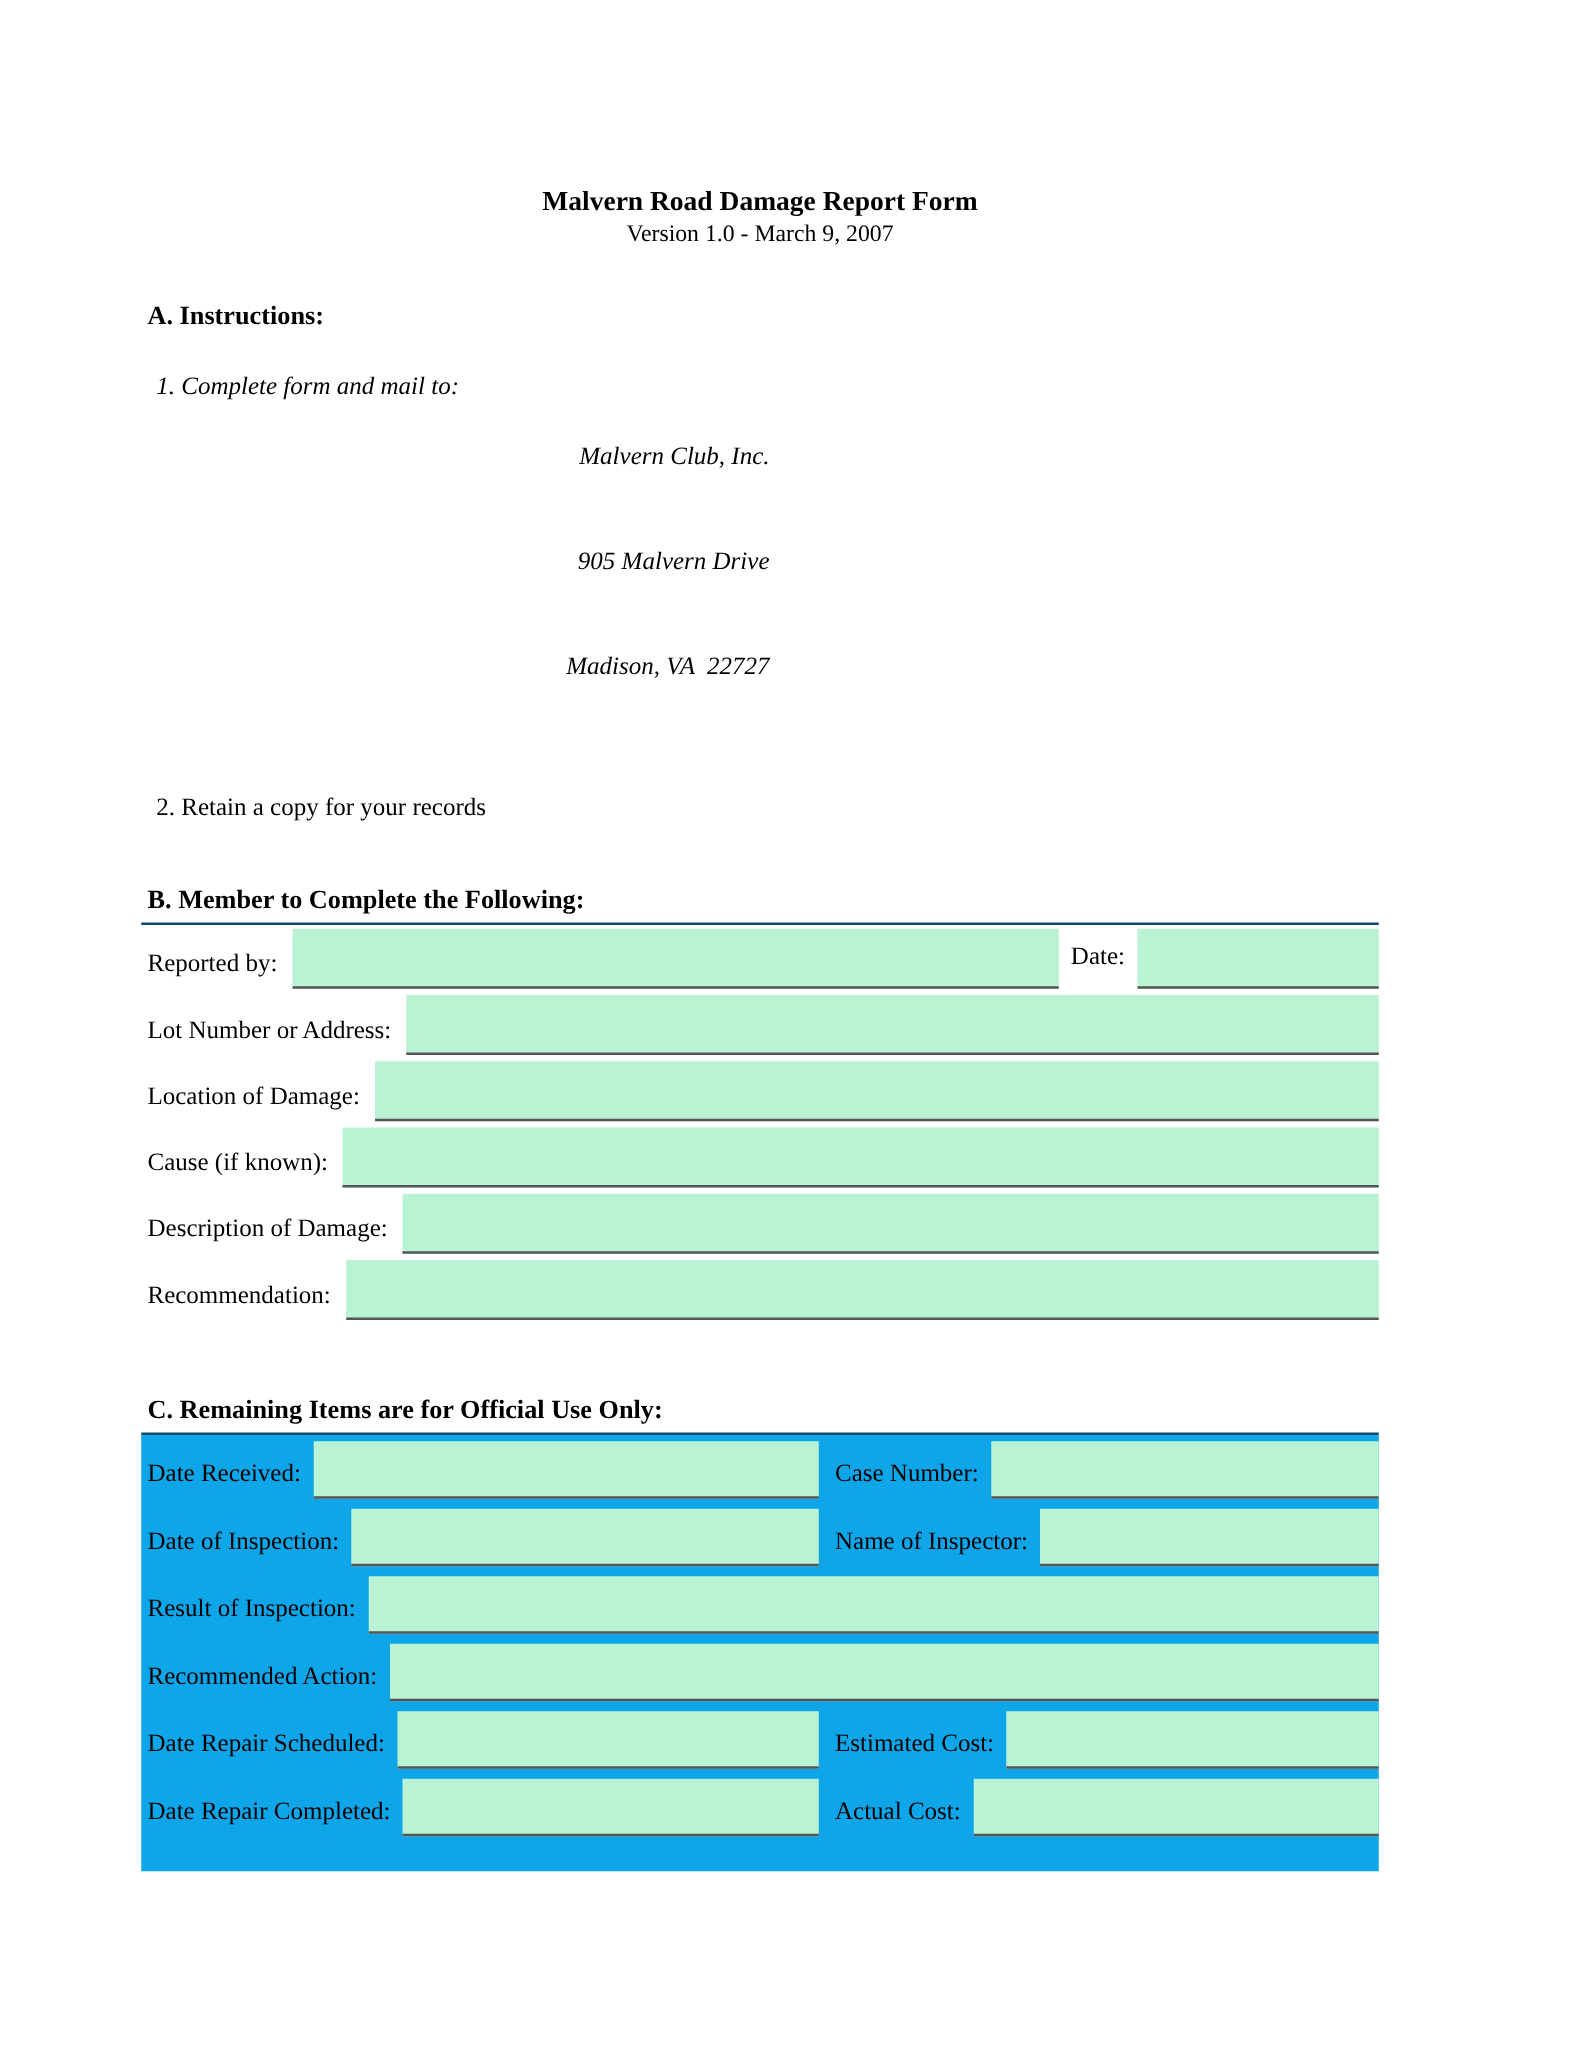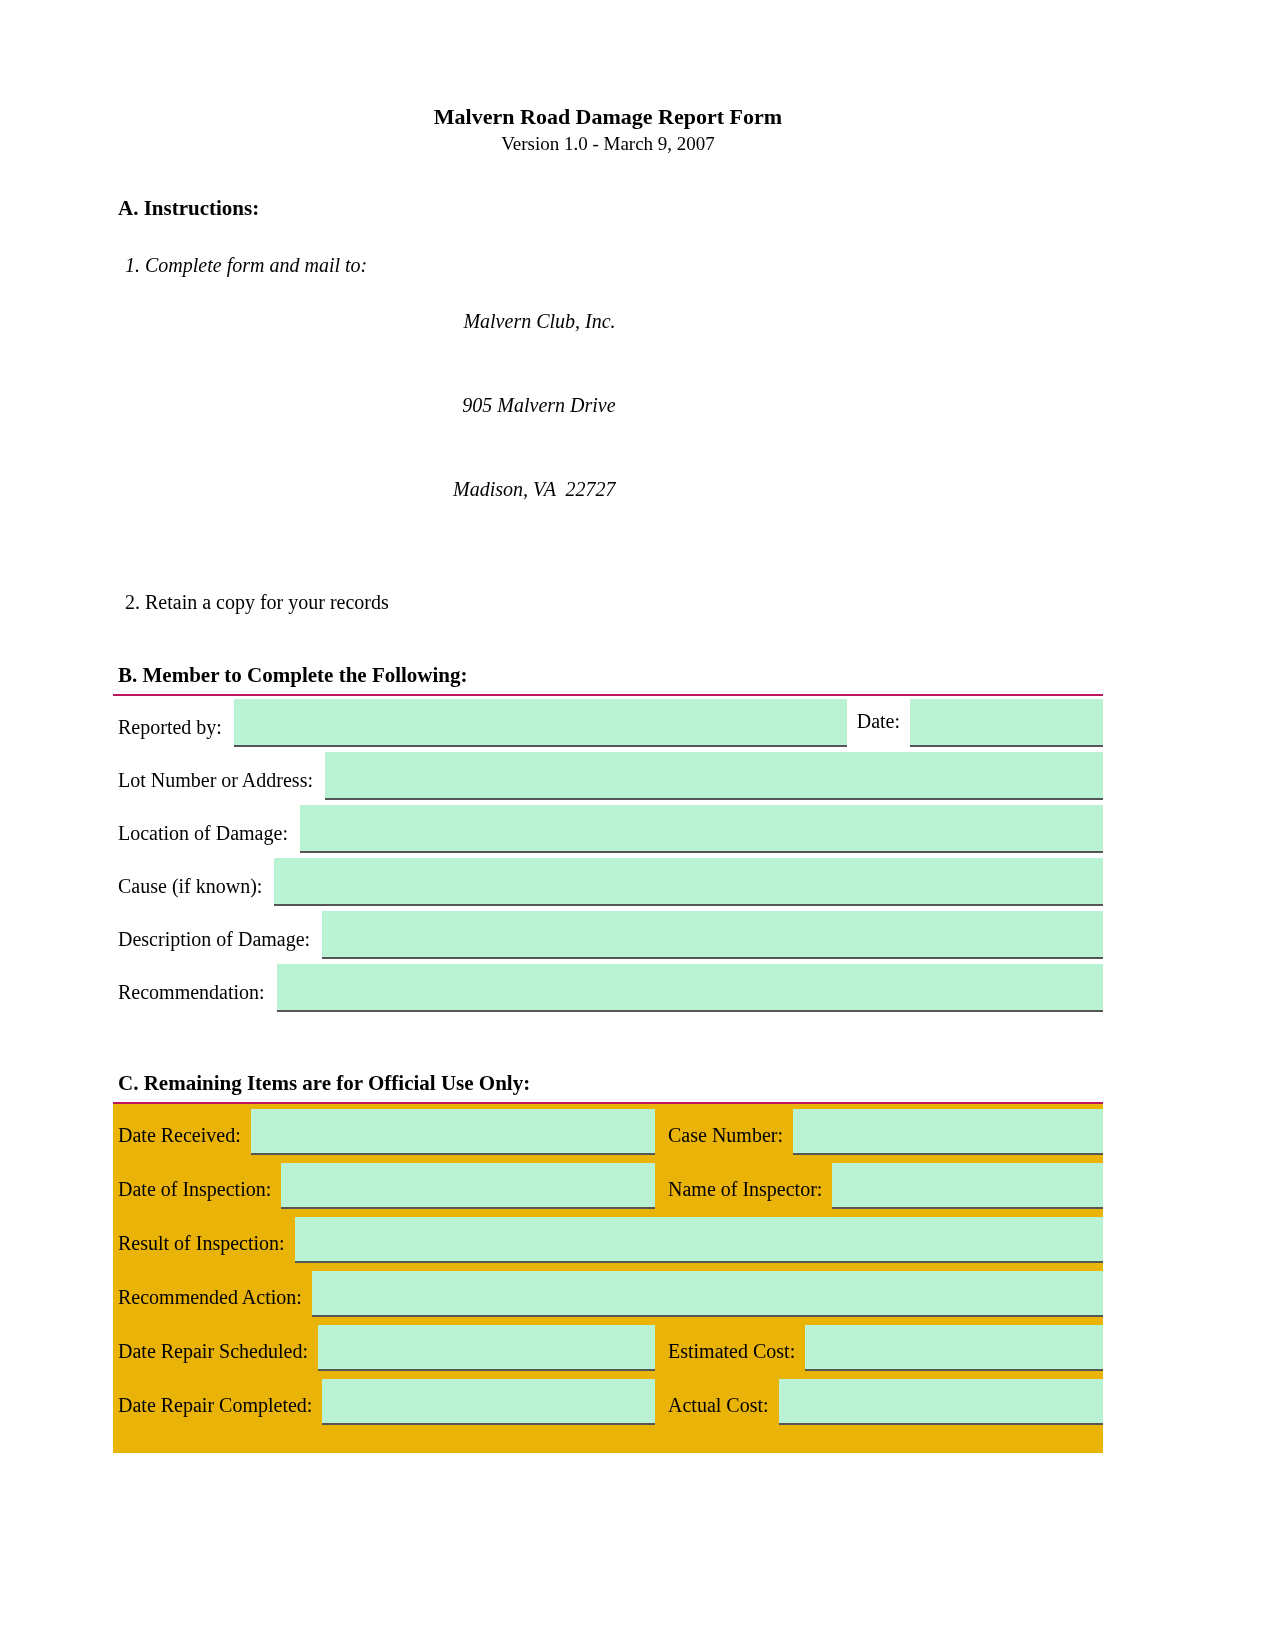--- a/index.html
+++ b/index.html
@@ -13,7 +13,7 @@
   .content { margin-left:113px; width:990px; }
 
   
-  .doc-header { padding-top:103px; text-align:center; }
+  .doc-header { padding-top:103px; text-align:center;margin-top:44px; }
   .doc-title { font-size:22px; font-weight:bold; line-height:27px; }
   .doc-subtitle { font-size:19px; line-height:24px; margin-top:2px;text-align:center; }
 

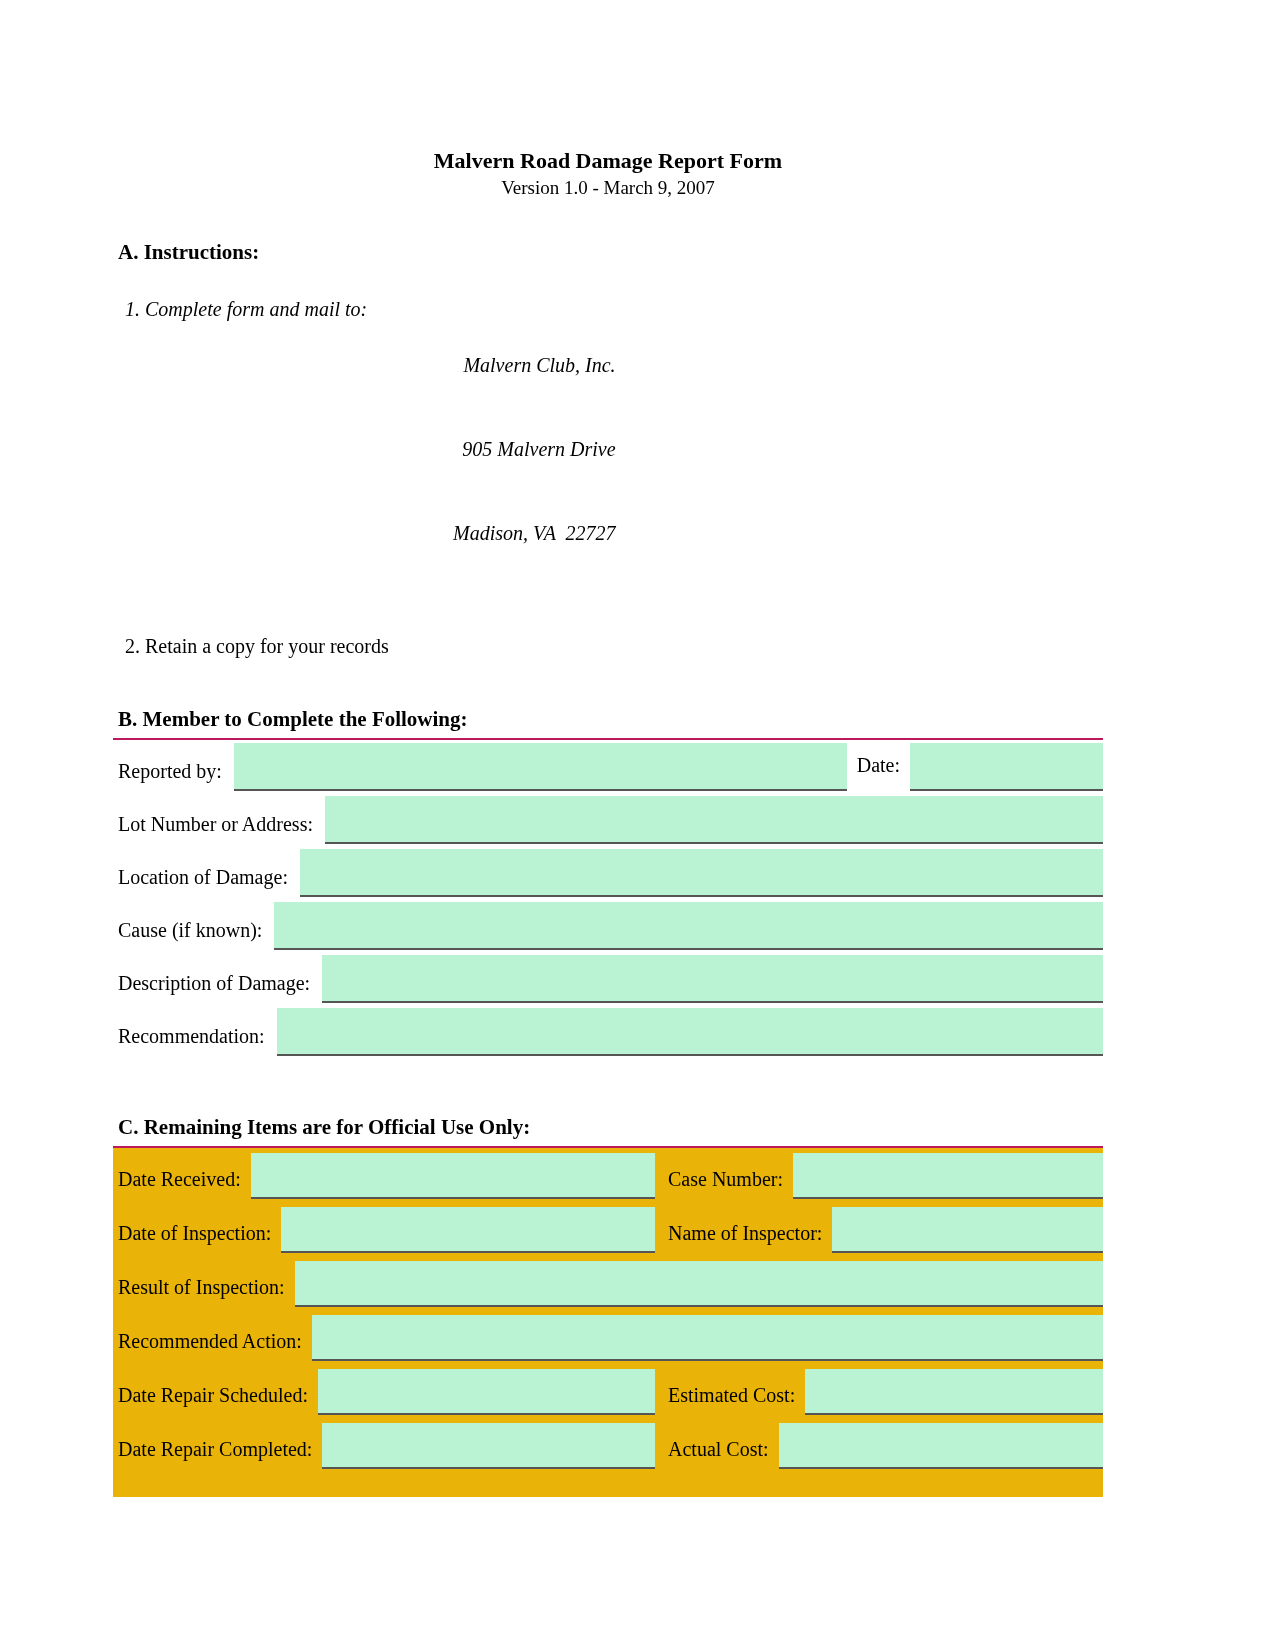--- a/index.html
+++ b/index.html
@@ -27,7 +27,7 @@
   
   .section-header-row {
     display:flex; align-items:flex-start;
-    height:51px; border-bottom:2px solid #be185d;gap:11px;
+    height:51px; border-bottom:2px solid #0c4a6e;gap:11px;
   }
   .sec-b { margin-top:29px; }
   .sec-c { margin-top:41px; }

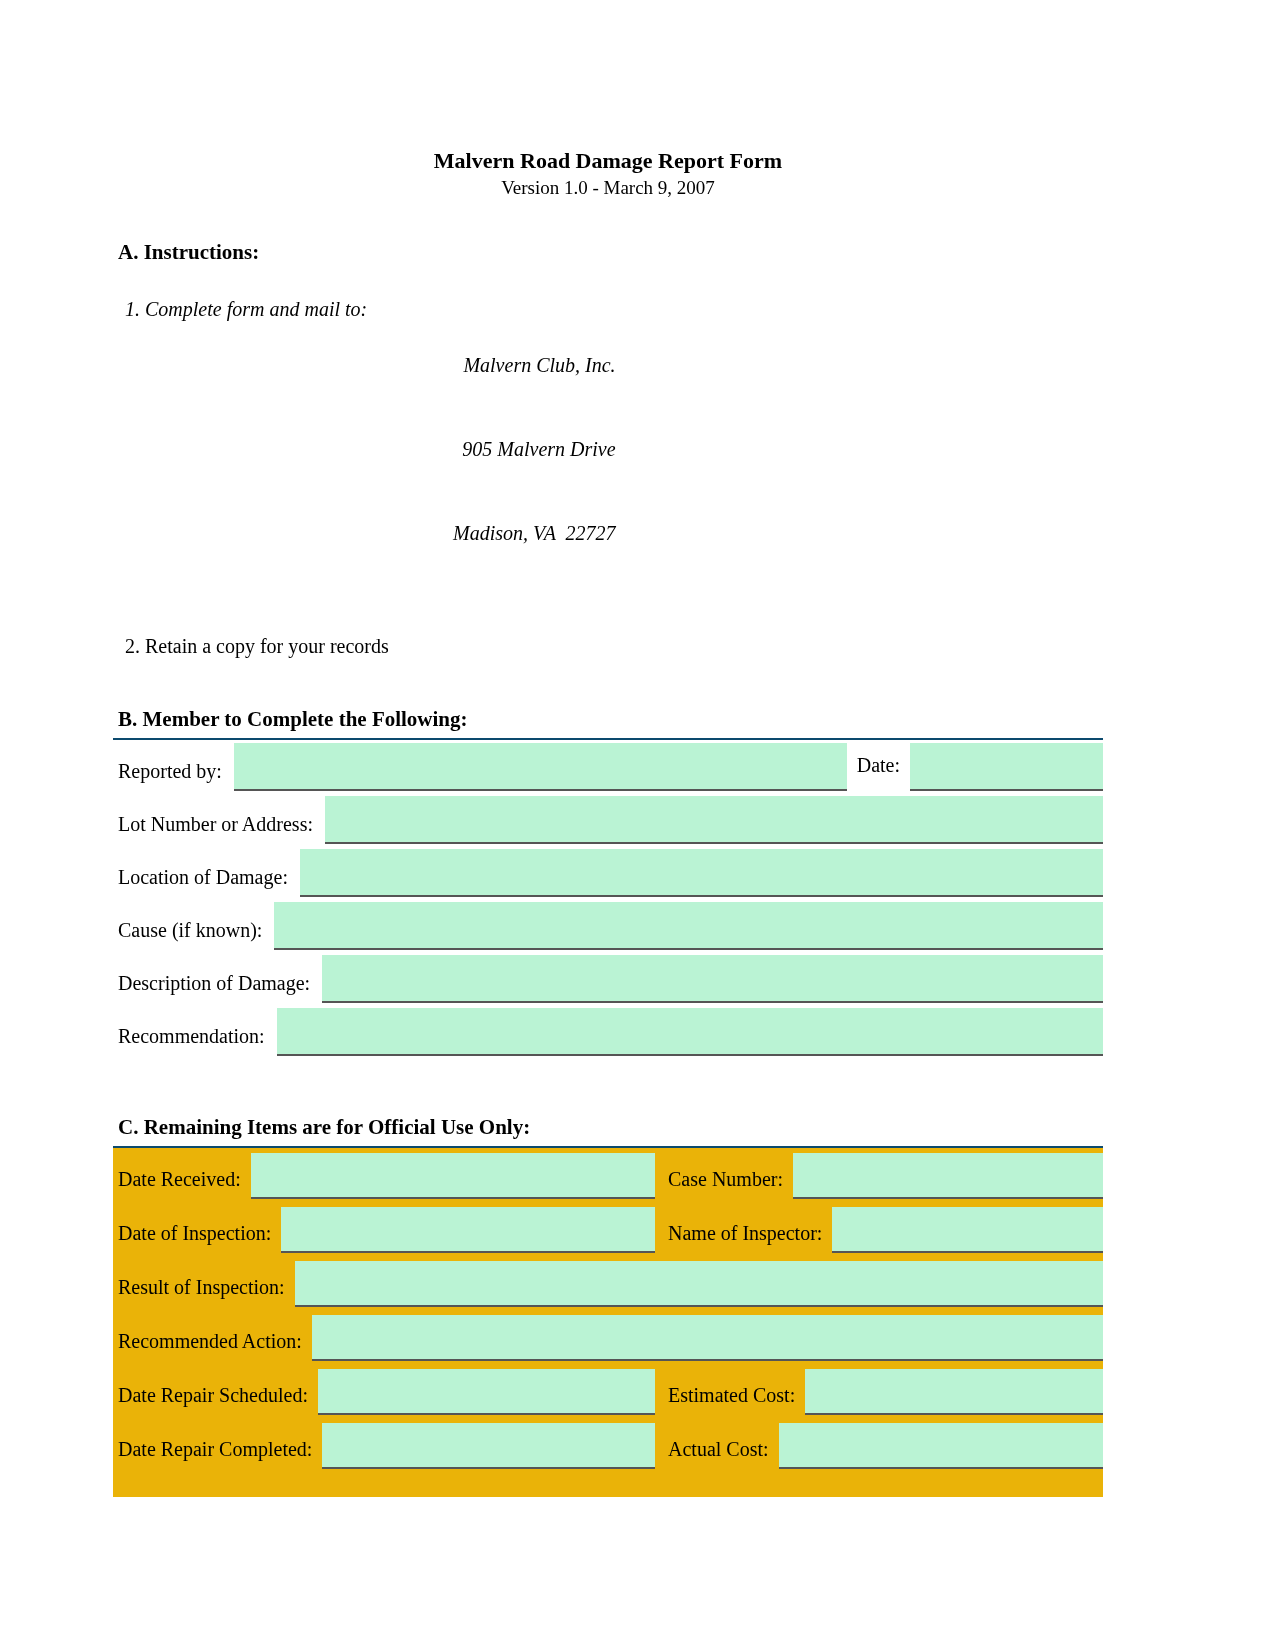--- a/index.html
+++ b/index.html
@@ -56,7 +56,7 @@
   .field.date-w { flex:0 0 193px; margin-left:0; }
 
   
-  .official-box { background:#eab308; padding:3px 0 28px 0; }
+  .official-box { background:#0ea5e9; padding:3px 0 28px 0; }
   .c-row { display:flex; height:46px; margin-top:8px; }
   .c-row.first { margin-top:2px; }
   .c-left { display:flex; width:542px; }

